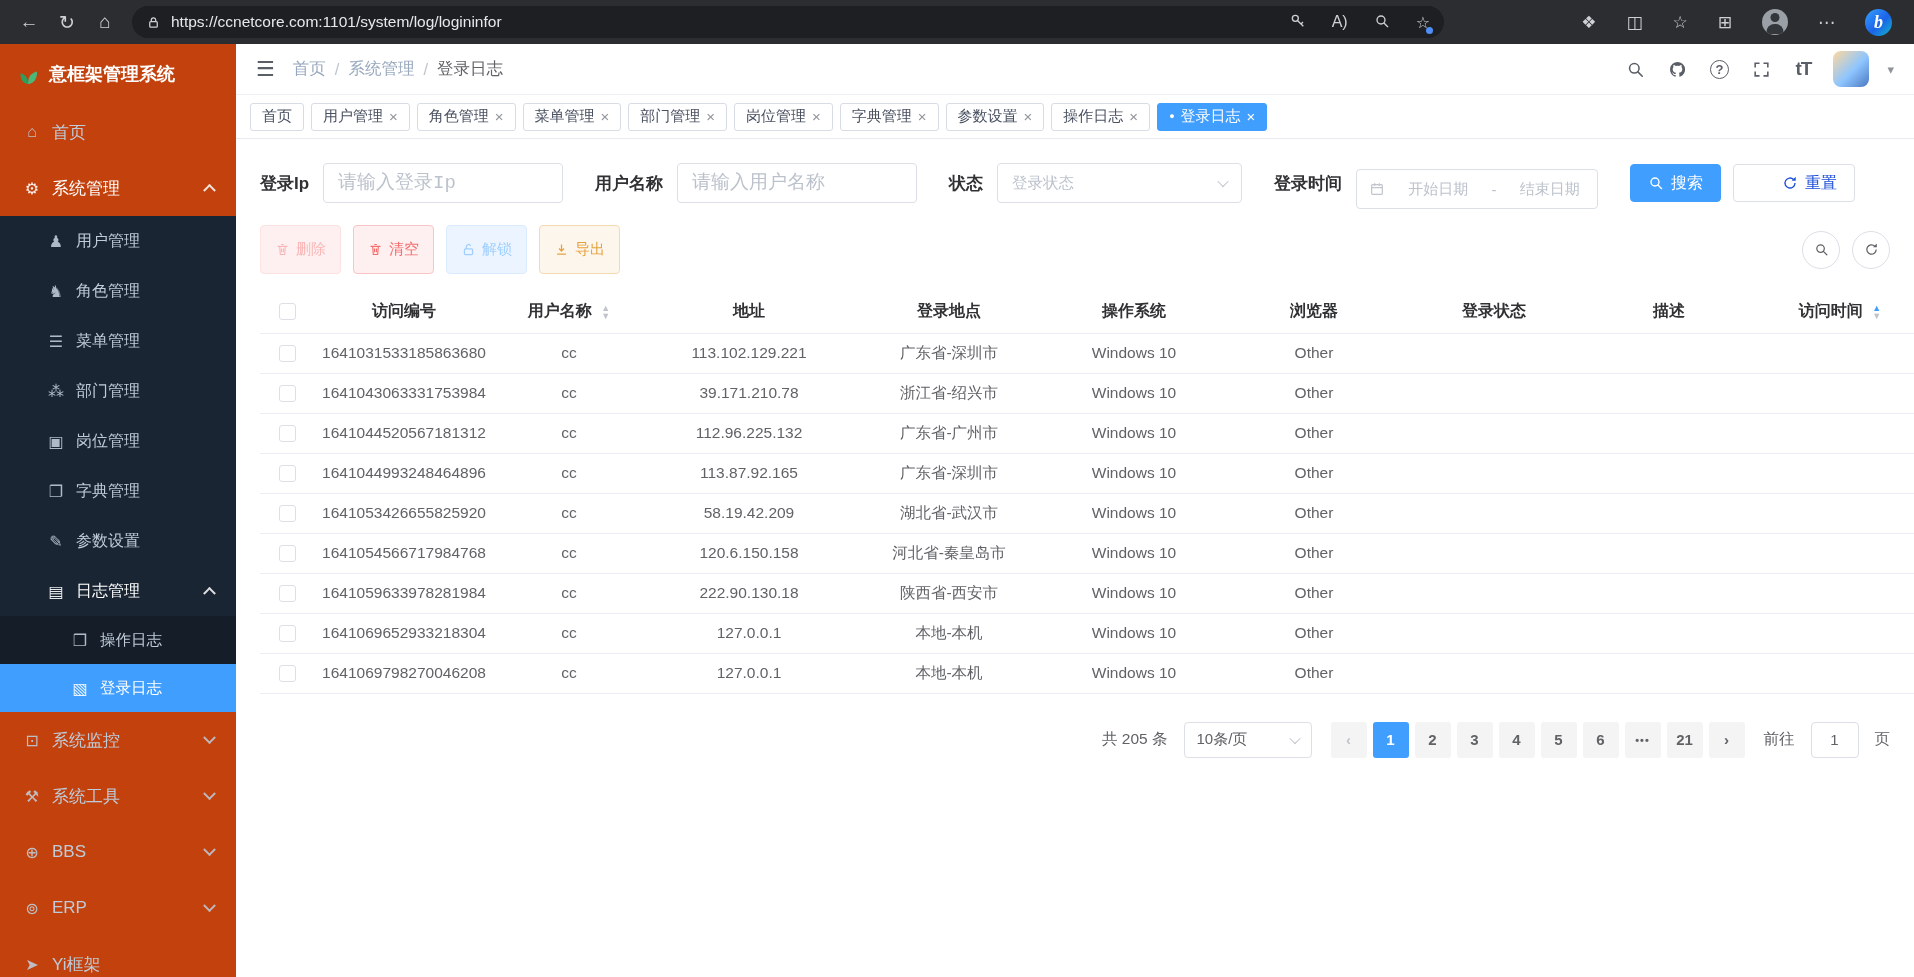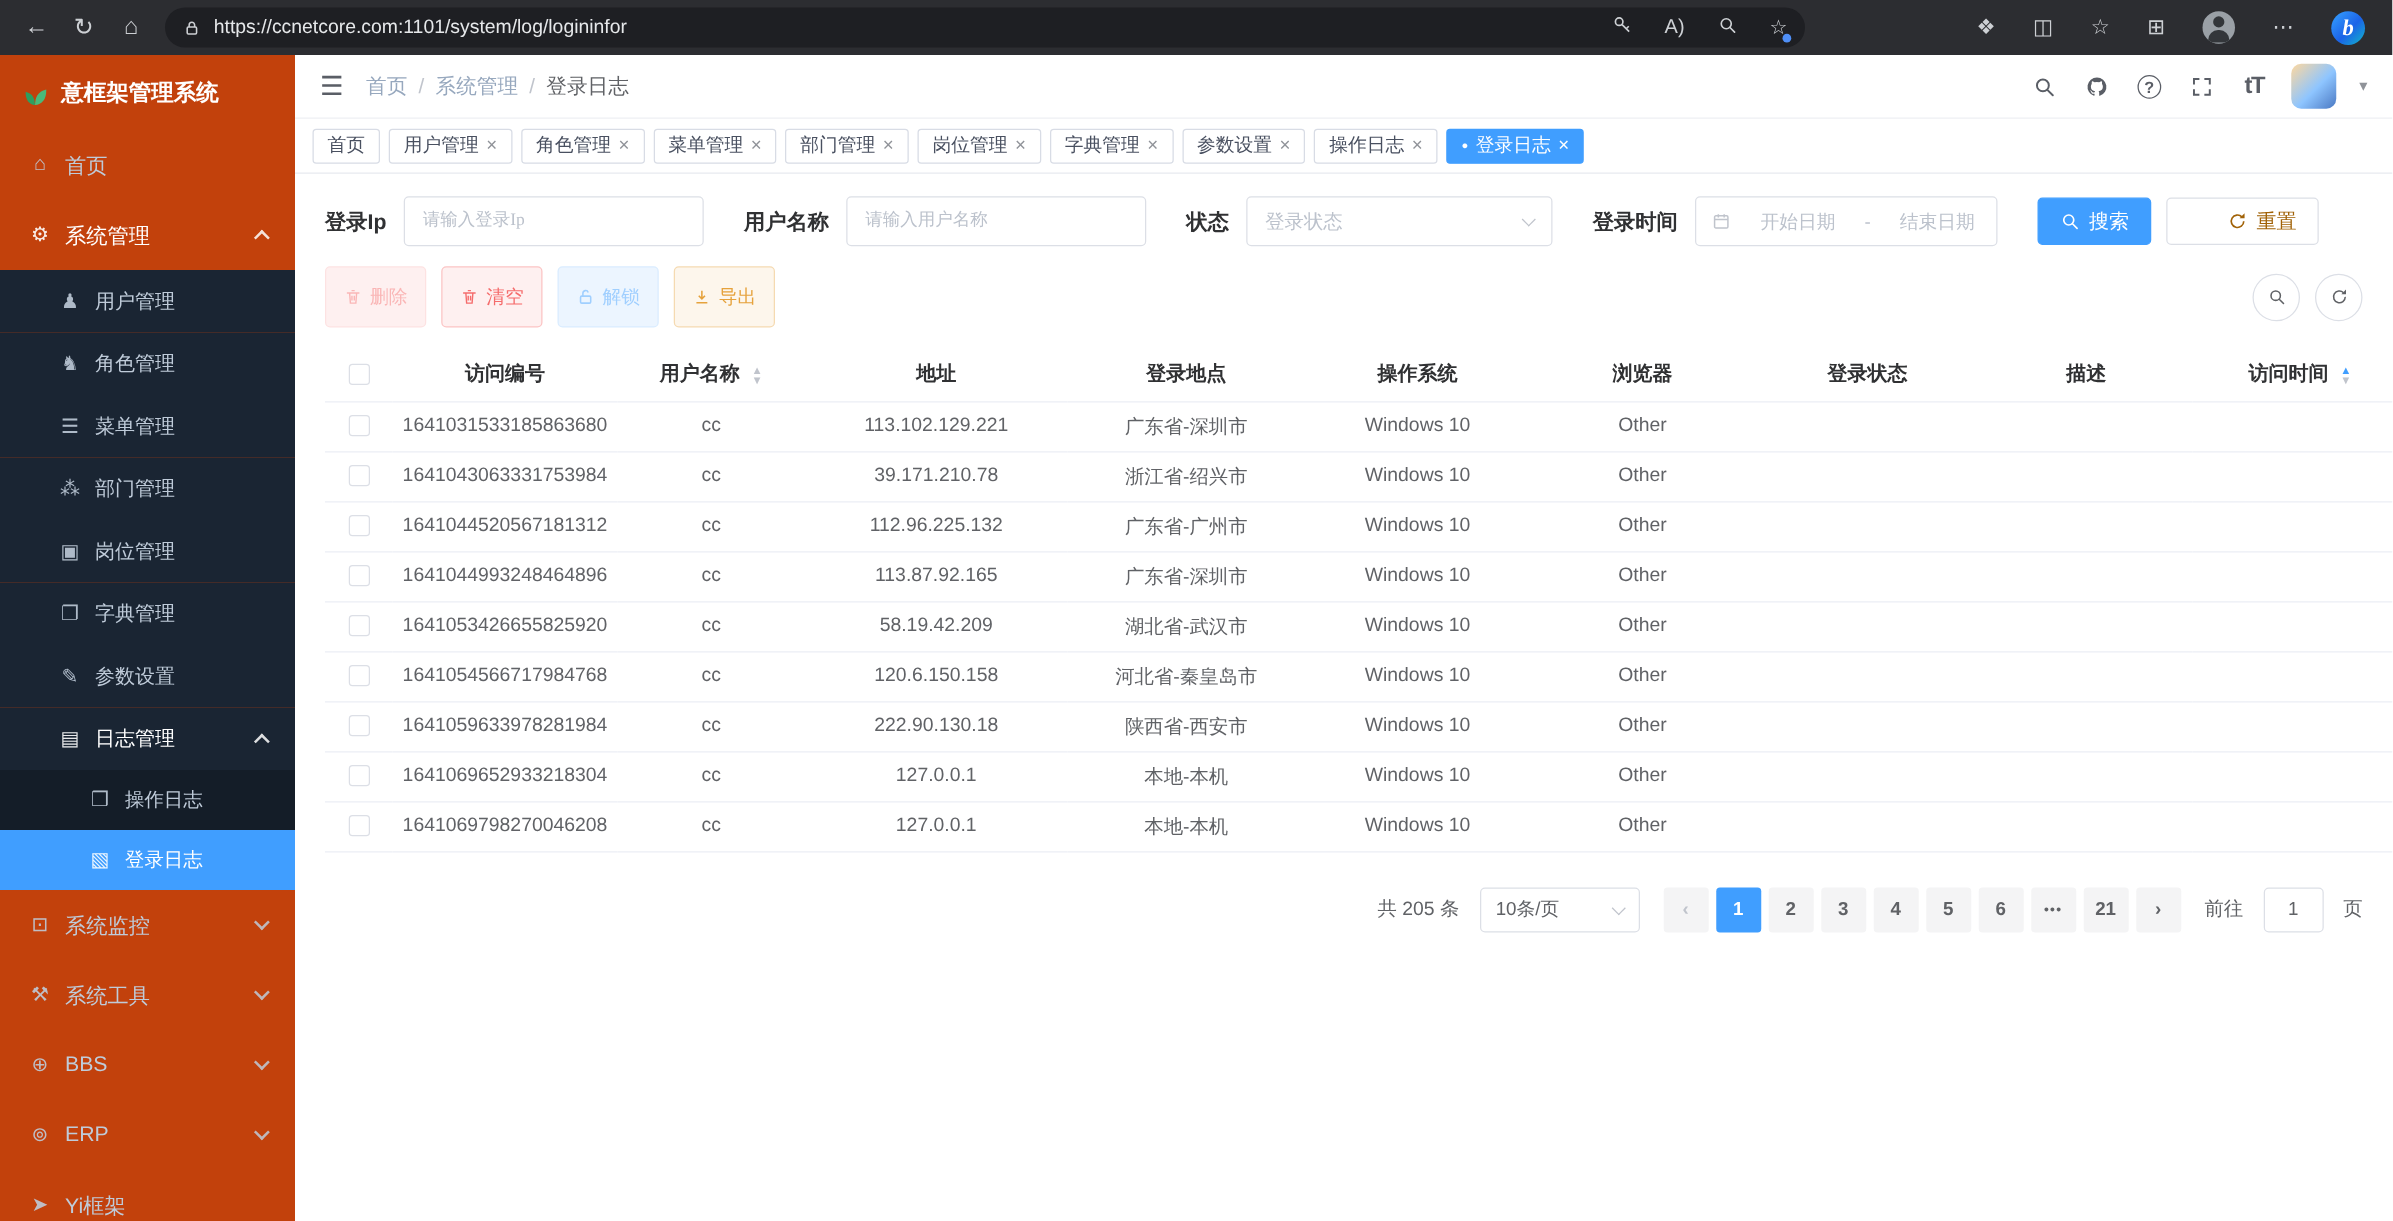--- a/index.html
+++ b/index.html
@@ -86,7 +86,7 @@
   .f-group { display:flex; align-items:center; gap:14px; margin-right:32px; }
   .f-label { font-weight:bold; font-size:17px; color:#303133; white-space:nowrap; }
   .f-input { width:240px; height:40px; border:1px solid #dcdfe6; border-radius:4px; padding:0 14px;
-    font-size:14px; color:#606266; outline:none; font-family:Liberation Serif, serif; }
+    font-size:19px; color:#606266; outline:none; font-family:Liberation Mono, monospace; }
   .f-input::placeholder { color:#bcc2cc; }
   .f-select { width:245px; height:40px; border:1px solid #dcdfe6; border-radius:4px; display:flex;
     align-items:center; justify-content:space-between; padding:0 14px; color:#bcc2cc; font-size:15.5px; cursor:pointer; }

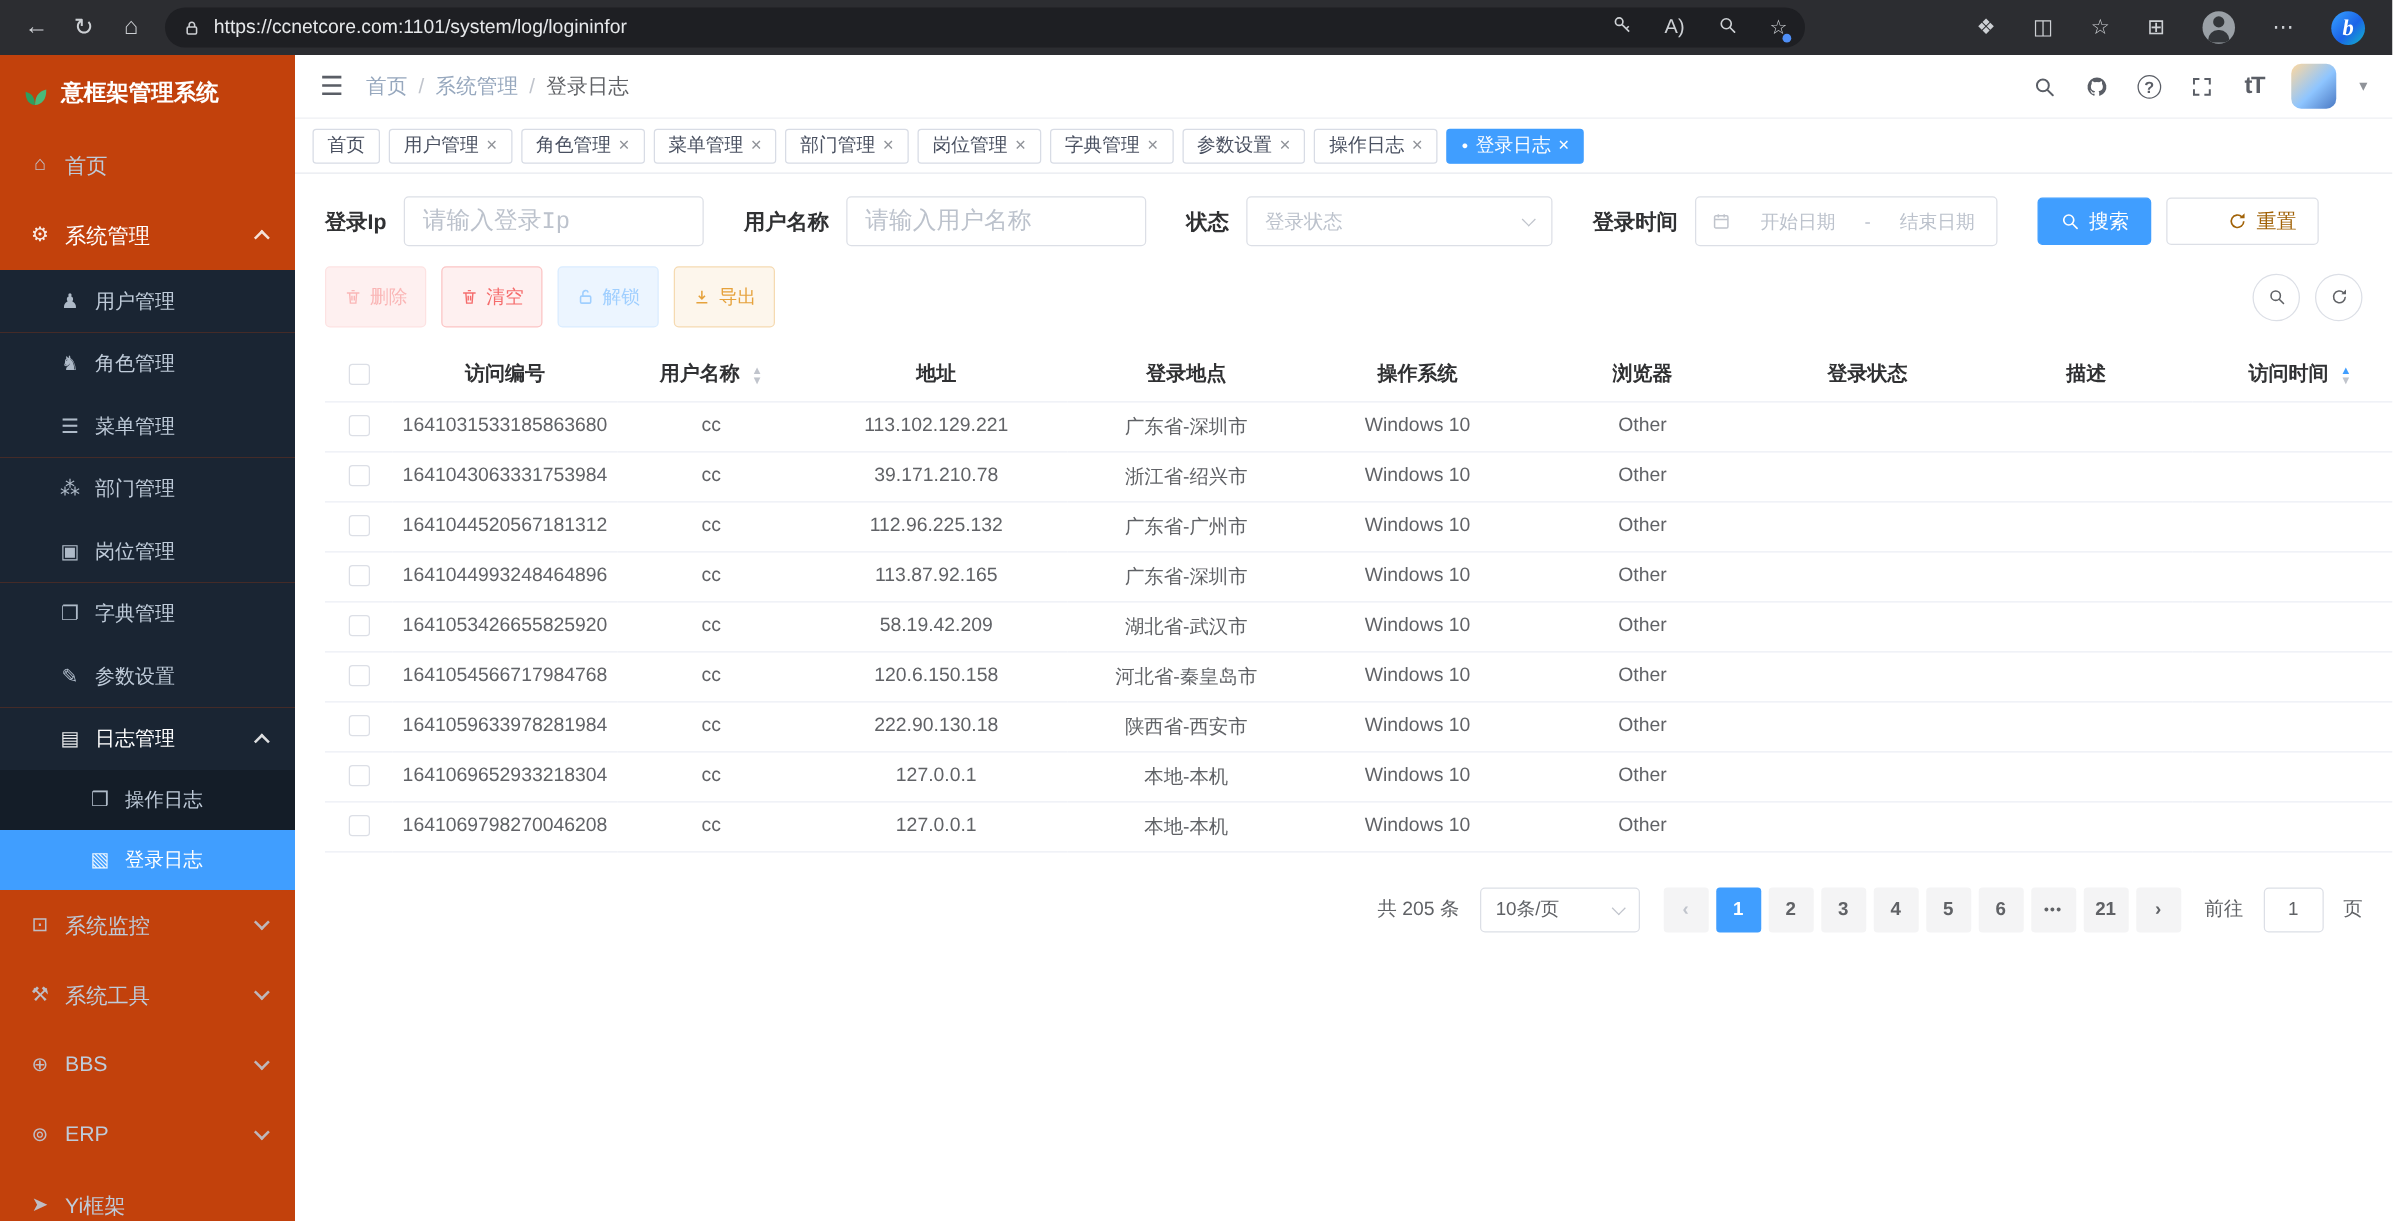--- a/index.html
+++ b/index.html
@@ -93,7 +93,7 @@
   .sel-caret { width:8px; height:8px; border-right:1.6px solid #c0c4cc; border-bottom:1.6px solid #c0c4cc;
     display:inline-block; transform:rotate(45deg) translate(-1px,-1px); }
   .f-dates { width:242px; height:40px; border:1px solid #dcdfe6; border-radius:4px; display:flex;
-    align-items:center; padding:0 12px; color:#bcc2cc; font-size:15px; gap:18px; cursor:pointer; }
+    align-items:center; padding:0 12px; color:#bcc2cc; font-size:15px; gap:18px; cursor:pointer;margin-top:12px; }
   .f-dates .ic { color:#c0c4cc; font-size:16px; flex-shrink:0; }
   .date-txt { flex:1; text-align:center; white-space:nowrap; }
   .btn { display:inline-flex; align-items:center; gap:7px; height:38px; border-radius:4px; padding:0 17px;

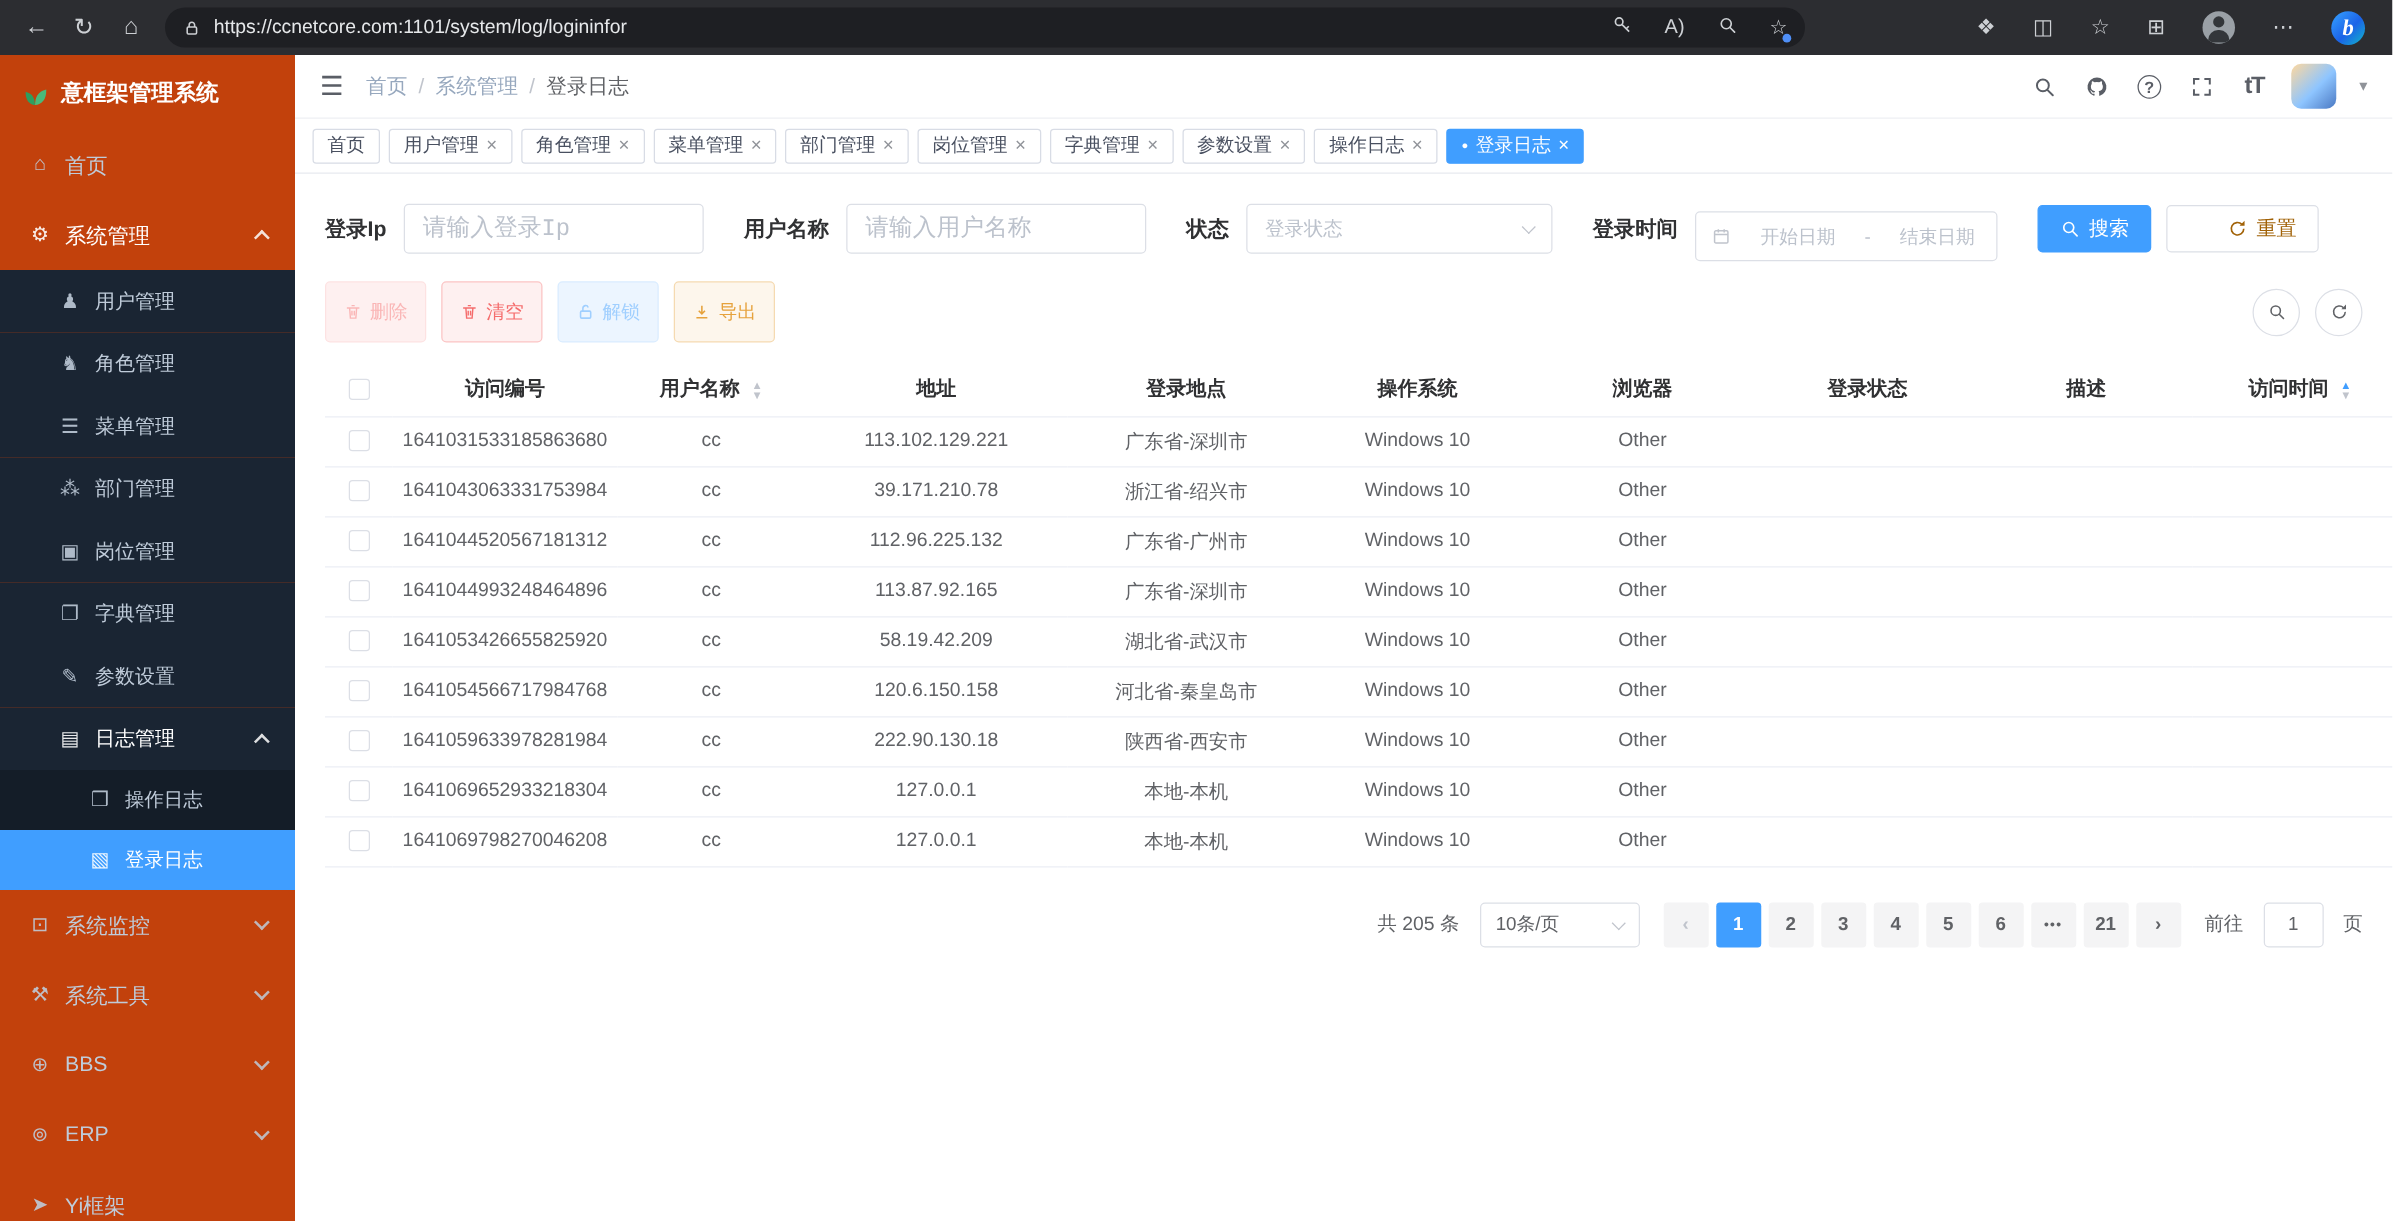--- a/index.html
+++ b/index.html
@@ -99,7 +99,7 @@
   .btn { display:inline-flex; align-items:center; gap:7px; height:38px; border-radius:4px; padding:0 17px;
     font-size:16px; cursor:pointer; font-family:inherit; }
   .btn-search { background:#409eff; border:1px solid #409eff; color:#fff; margin-left:0; }
-  .btn-reset { background:#fff; border:1px solid #dcdfe6; color:#a16207; margin-left:12px;padding-left:48px; }
+  .btn-reset { background:#fff; border:1px solid #dcdfe6; color:#1d4ed8; margin-left:12px;padding-left:48px; }
 
   .toolbar { margin-top:16px; display:flex; align-items:center; gap:12px; }
   .t-btn { height:49px; border-radius:4px; padding:2px 14px; font-size:15px; display:inline-flex;

